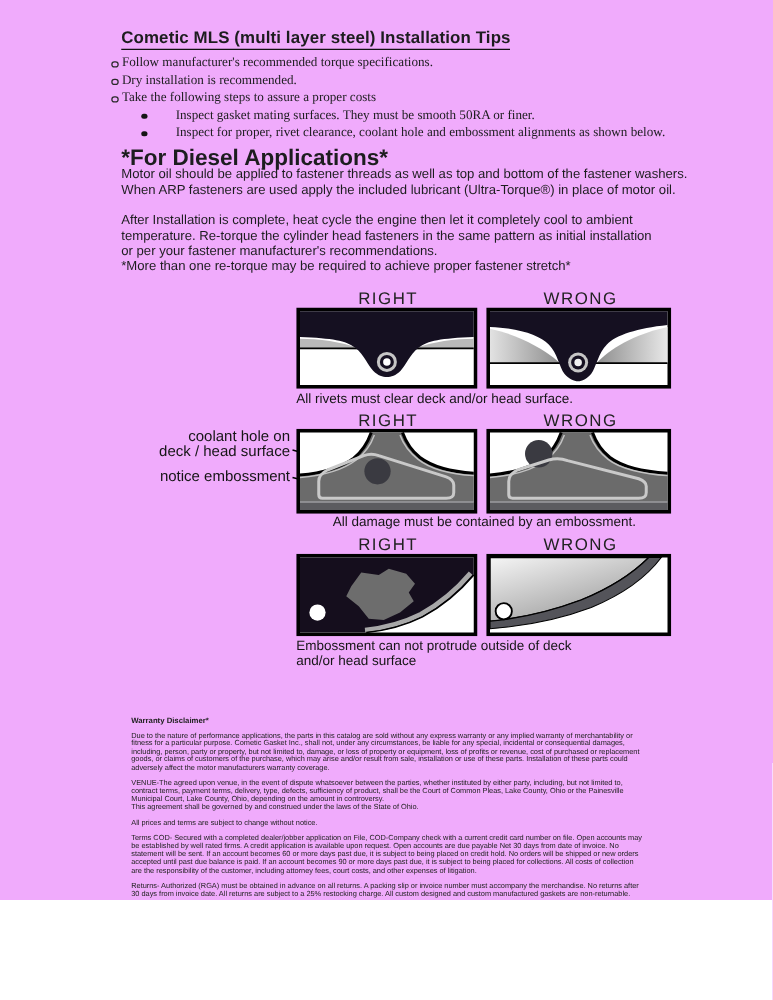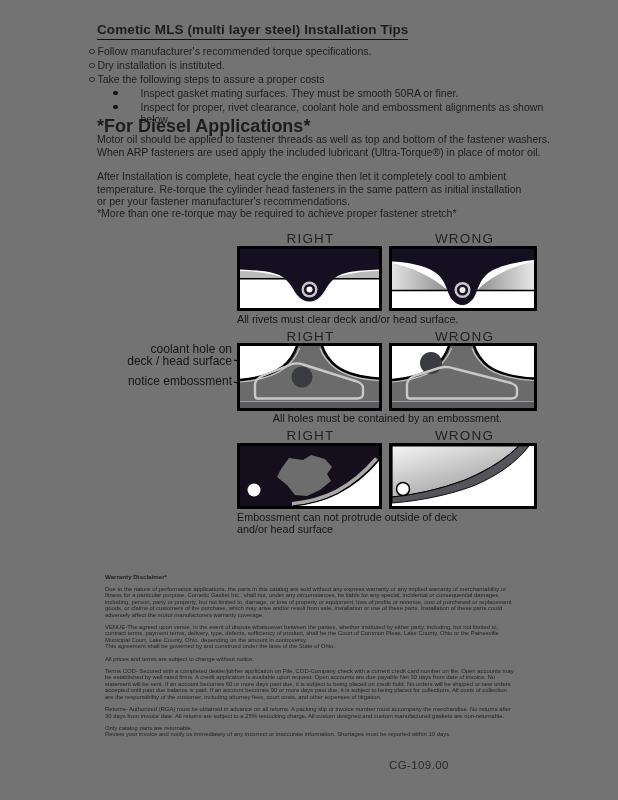--- a/index.html
+++ b/index.html
@@ -4,7 +4,7 @@
 <style>
   html,body { margin:0; padding:0; background:#ffffff; }
   .page {
-    position:relative; width:618px; height:800px; background:#737373;
+    position:relative; width:618px; height:720px; background:#f0abfc;
     font-family:"Liberation Sans", sans-serif; color:#1d1d1f; overflow:hidden;
   }
   .abs { position:absolute; }

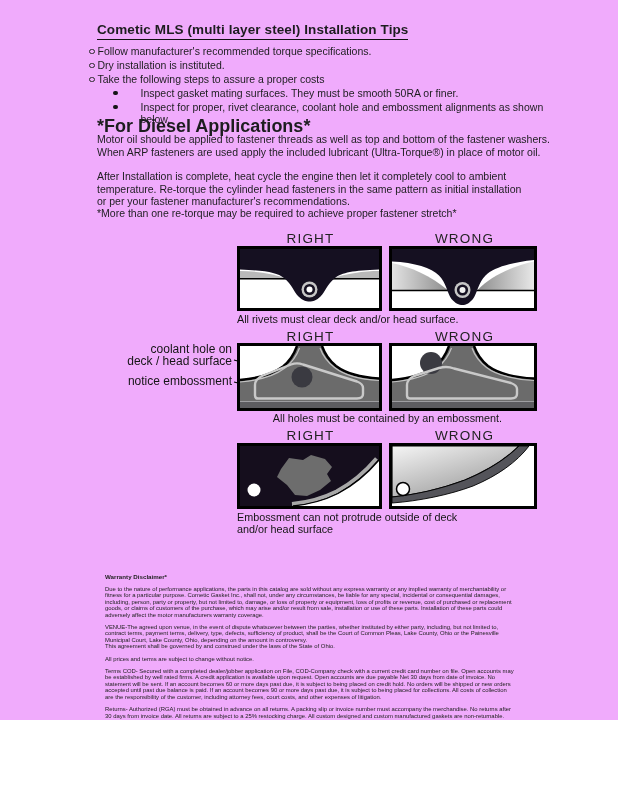--- a/index.html
+++ b/index.html
@@ -16,7 +16,7 @@
   }
 
   .bullets { left:89px; top:45px; width:470px; }
-  .b-row { display:flex; align-items:flex-start; margin-bottom:1.6px; }
+  .b-row { display:flex; align-items:flex-start; margin-bottom:1.6px;font-family:Liberation Serif, serif; }
   .b-row.sub { margin-left:24px;gap:20px; }
   .ring {
     flex:0 0 auto; width:3.5px; height:3.5px; border:1px solid #2a2a2a;

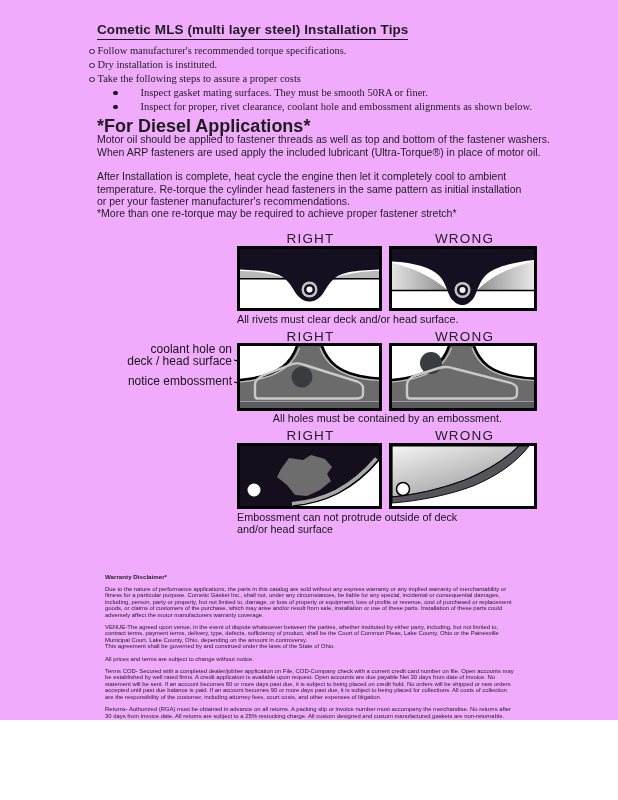--- a/index.html
+++ b/index.html
@@ -67,7 +67,7 @@
     </div>
     <div class="b-row">
       <span class="ring"></span>
-      <span class="b-text">Dry installation is instituted.</span>
+      <span class="b-text">Dry installation is recommended.</span>
     </div>
     <div class="b-row">
       <span class="ring"></span>

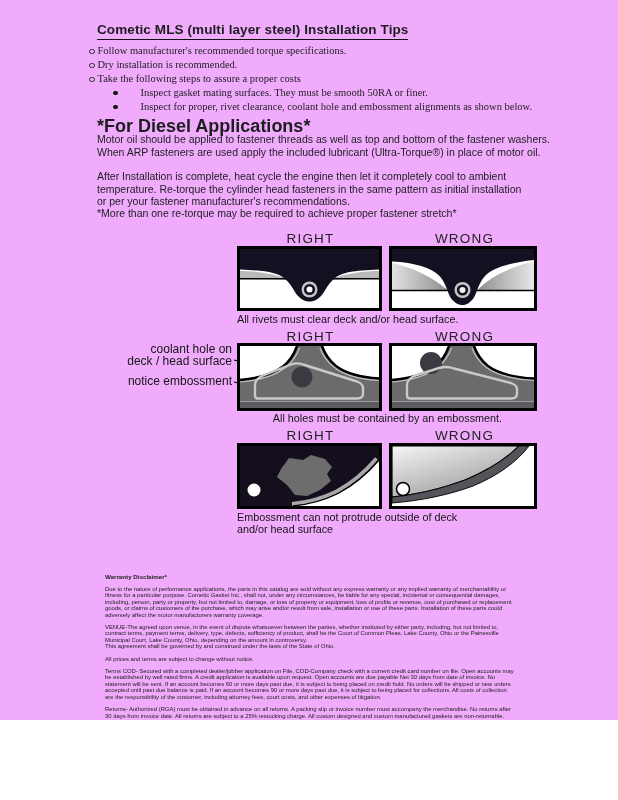--- a/index.html
+++ b/index.html
@@ -166,7 +166,7 @@
       <path d="M21,55.5 C19,55.5 18,54.5 18,52.5 L18,42 C18,38.5 20,35.5 25,33 L50,25 C55,23.5 60,23.5 65,25.5 L122,40 C126,41.5 128,43.5 128,46 L128,51 C128,54.5 126,55.5 122,55.5 Z" fill="none" stroke="#c9c9c9" stroke-width="2.4" stroke-linejoin="round"></path>
     </svg>
   </div>
-  <div class="abs caption cap-r2">All holes must be contained by an embossment.</div>
+  <div class="abs caption cap-r2">All damage must be contained by an embossment.</div>
 
   <div class="abs dg-labels" style="top:428px">
     <div class="dg-label">RIGHT</div>

